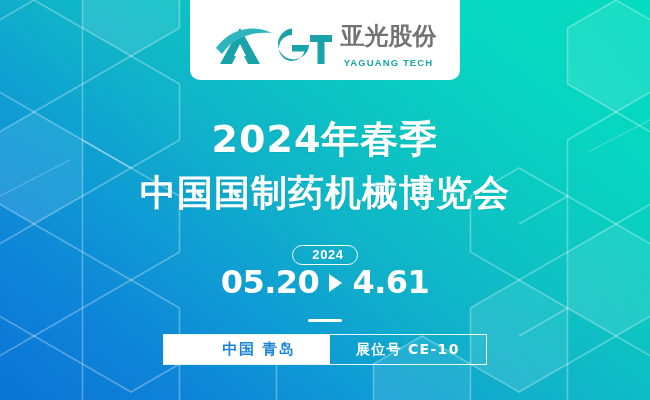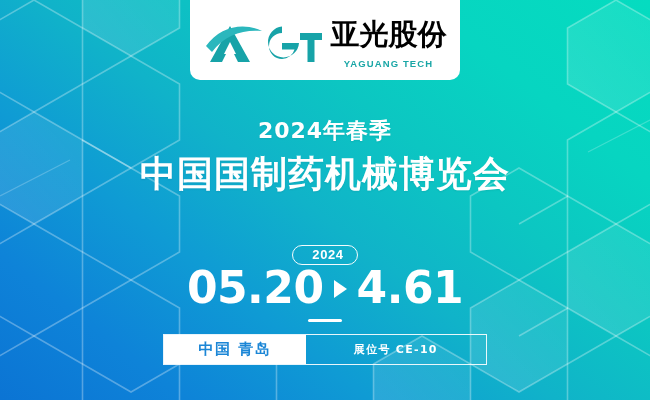--- a/index.html
+++ b/index.html
@@ -63,9 +63,9 @@
     line-height: 1;
   }
   .logo-cn {
-    font-size: 29px;
-    font-weight: 700;
-    color: #000000;
+    font-size: 24px;
+    font-weight: 700;
+    color: #737373;
     letter-spacing: 0px;
     font-family: "DejaVu Sans", "Liberation Sans", sans-serif;
   }

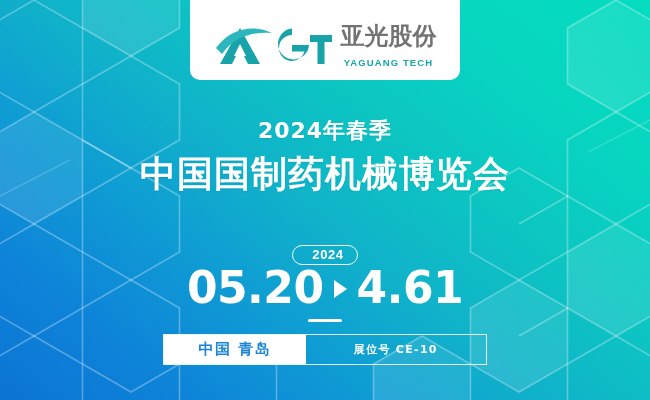--- a/index.html
+++ b/index.html
@@ -88,7 +88,7 @@
     color: #ffffff;
   }
   .headline-line1 {
-    font-size: 22px;
+    font-size: 38px;
     font-weight: 700;
     letter-spacing: 1px;
     line-height: 1.15;

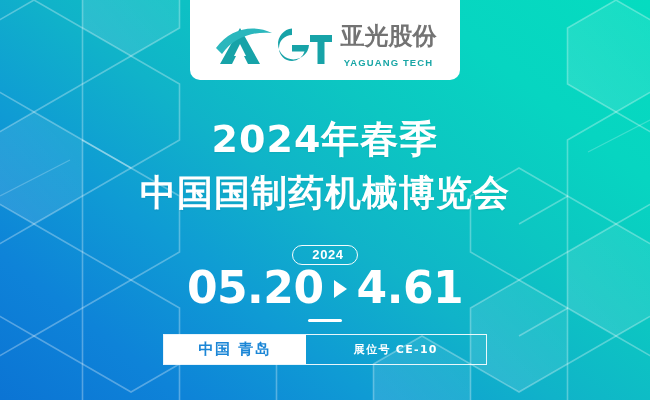--- a/index.html
+++ b/index.html
@@ -137,7 +137,7 @@
     gap: 10px;
   }
   .date-text {
-    font-size: 44px;
+    font-size: 32px;
     font-weight: 700;
     color: #ffffff;
     letter-spacing: -0.5px;

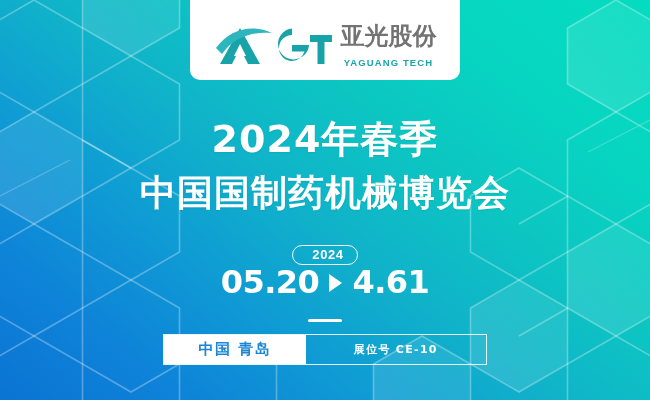--- a/index.html
+++ b/index.html
@@ -186,6 +186,7 @@
     font-weight: 700;
     letter-spacing: 1.5px;
     font-family: "DejaVu Sans", "Liberation Sans", sans-serif;
+    padding-left: 24px;
   }
   .bar-right {
     flex: 1 1 auto;

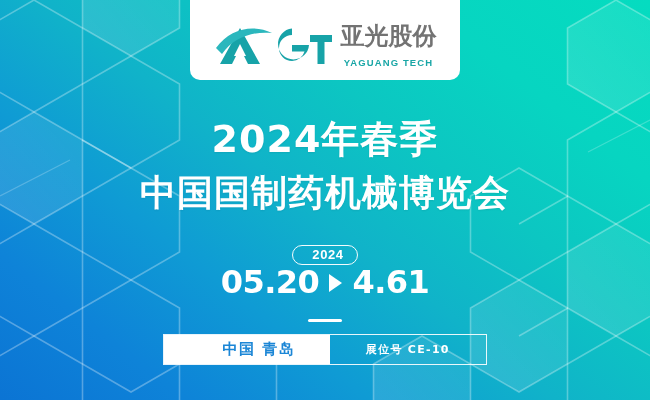--- a/index.html
+++ b/index.html
@@ -195,7 +195,7 @@
     display: flex;
     align-items: center;
     justify-content: center;
-    font-size: 11px;
+    font-size: 14px;
     font-weight: 700;
     letter-spacing: 1.3px;
     font-family: "DejaVu Sans", "Liberation Sans", sans-serif;

